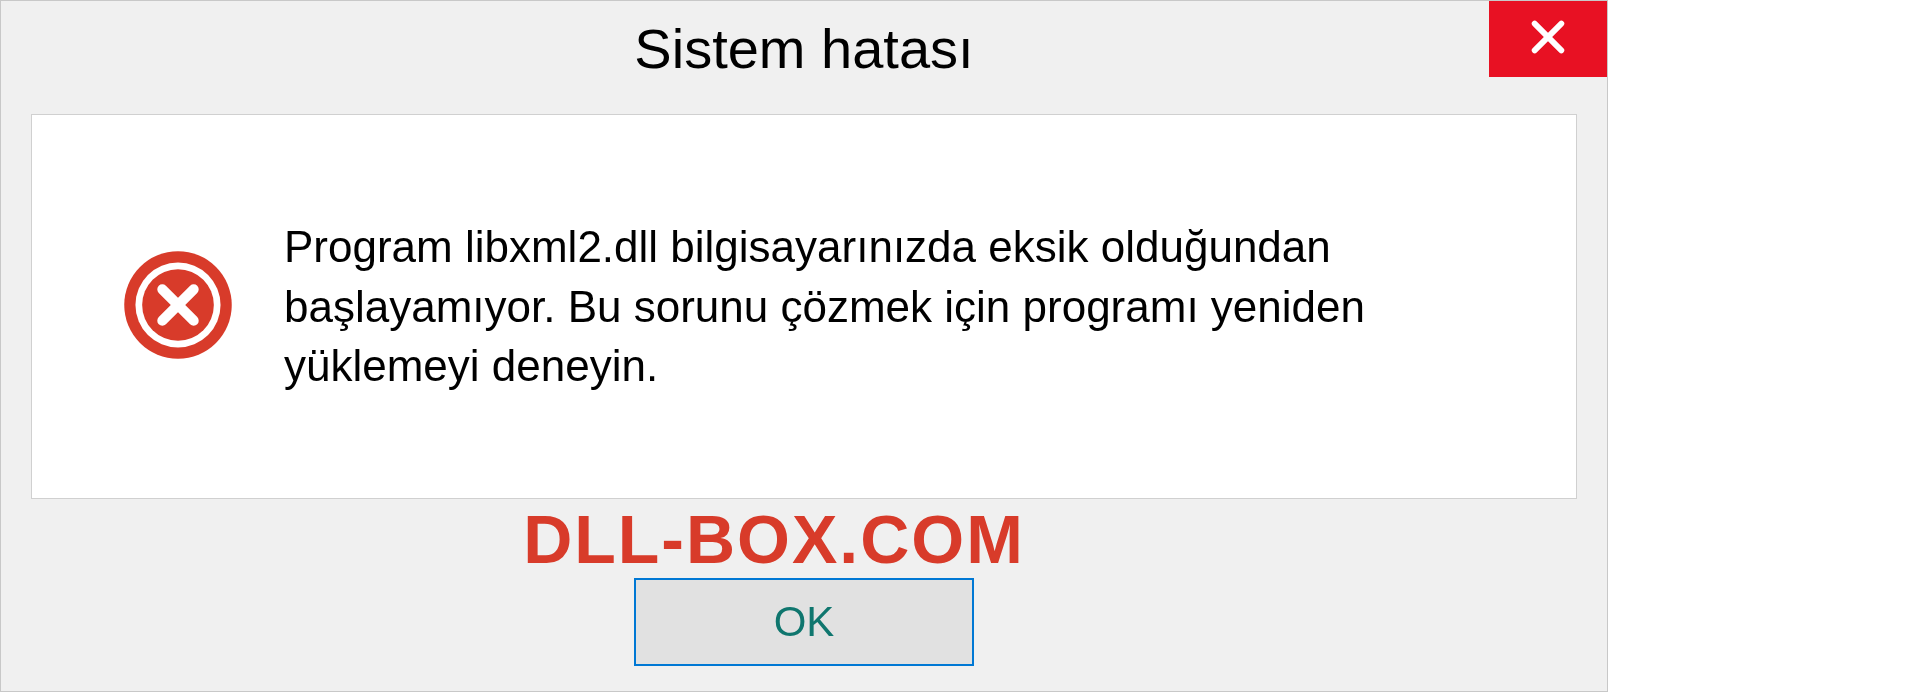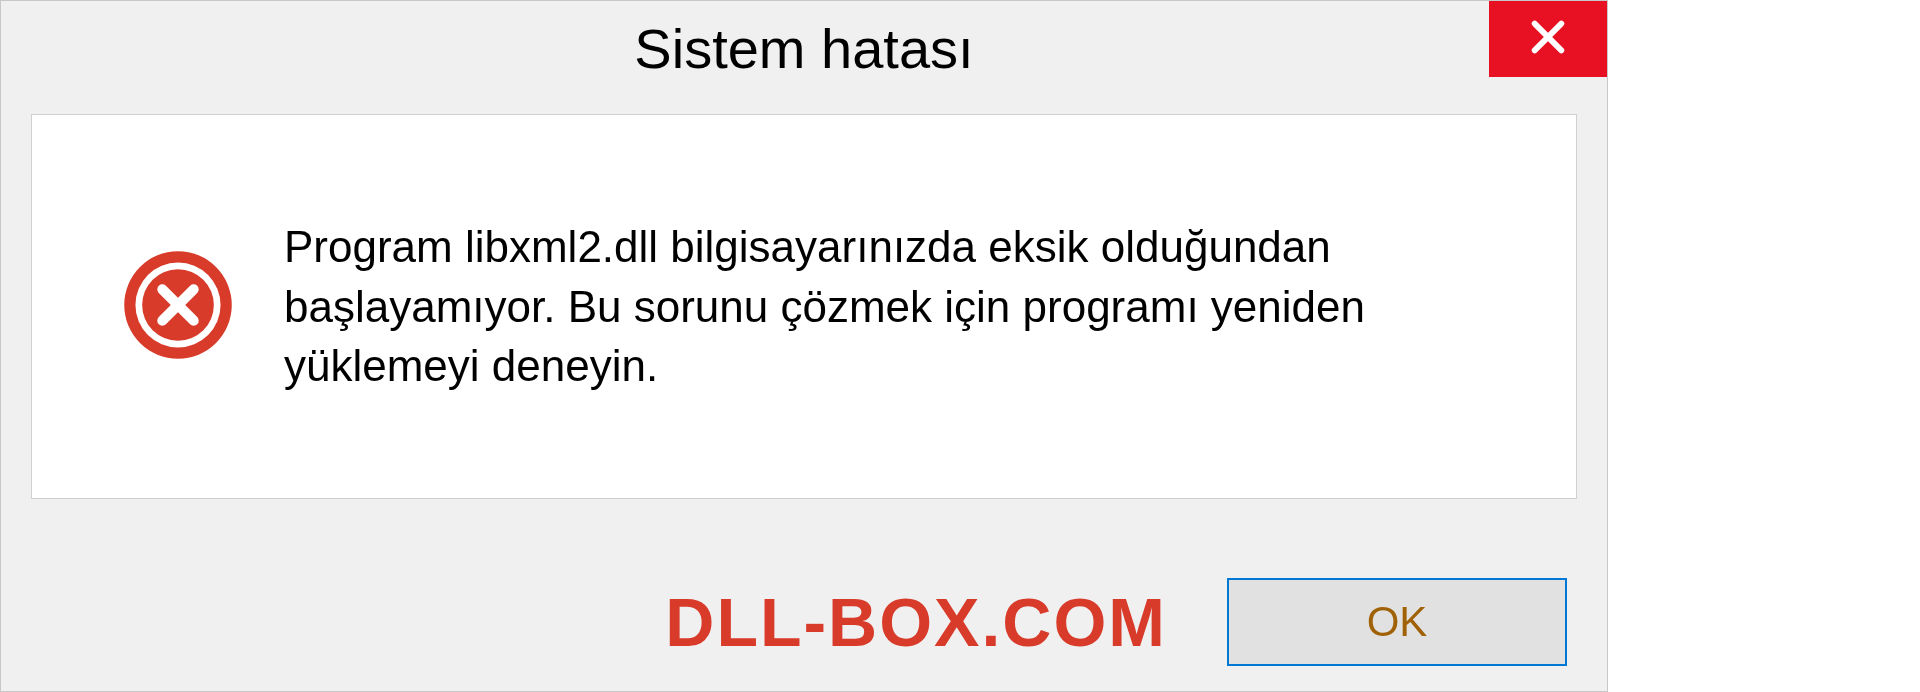--- a/index.html
+++ b/index.html
@@ -85,6 +85,7 @@
       align-items: center;
       justify-content: flex-end;
       padding: 0 40px;
+      flex-direction: column;
     }
     .watermark {
       font-size: 68px;

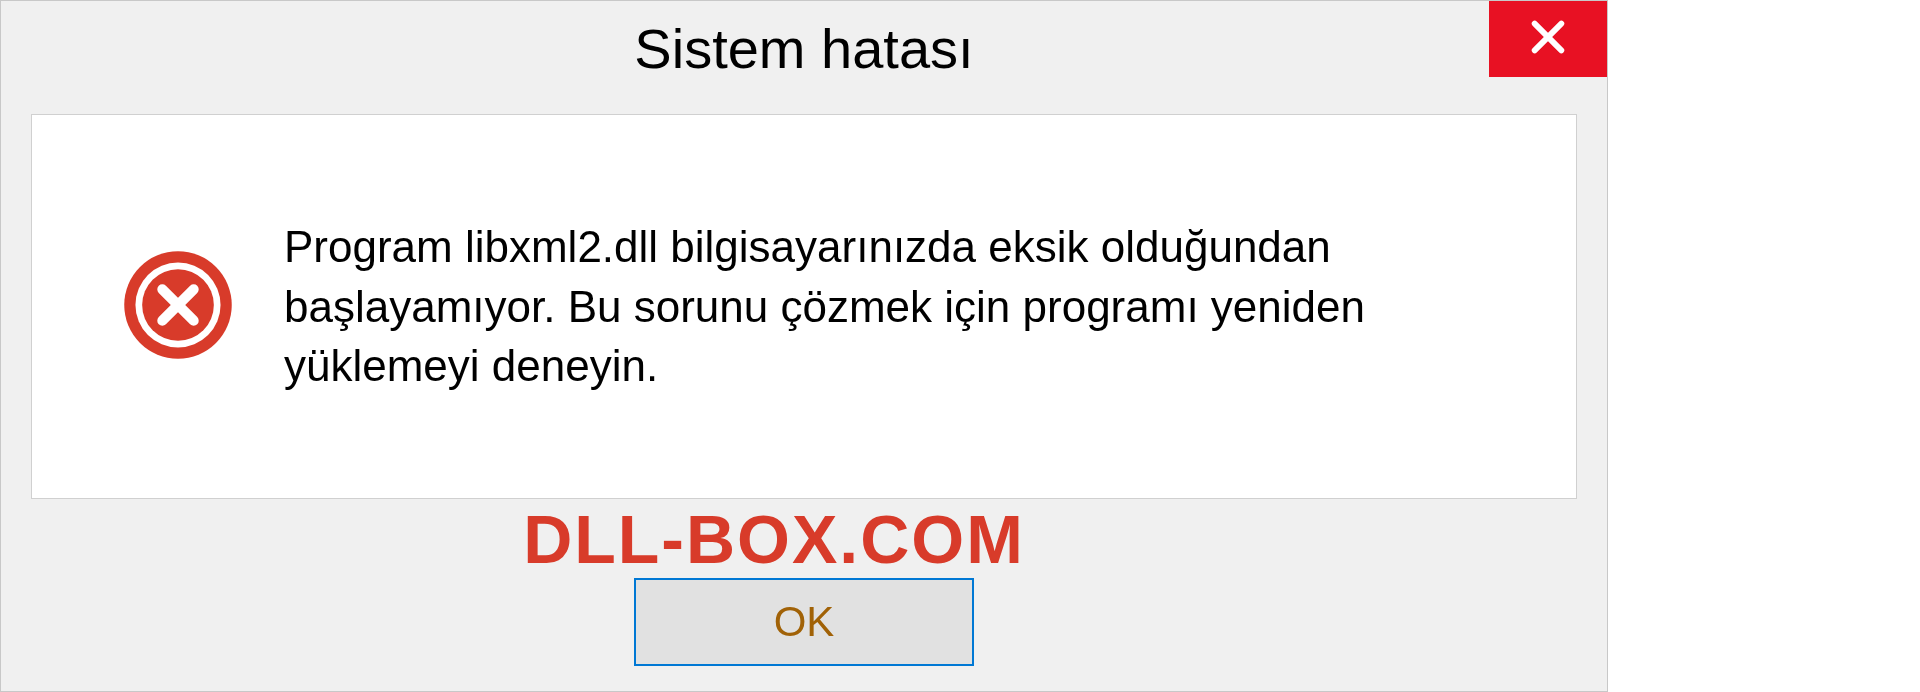--- a/index.html
+++ b/index.html
@@ -101,7 +101,7 @@
       background: #e1e1e1;
       border: 2px solid #0078d4;
       font-size: 42px;
-      color: #a16207;
+      color: #0f766e;
       display: flex;
       align-items: center;
       justify-content: center;

